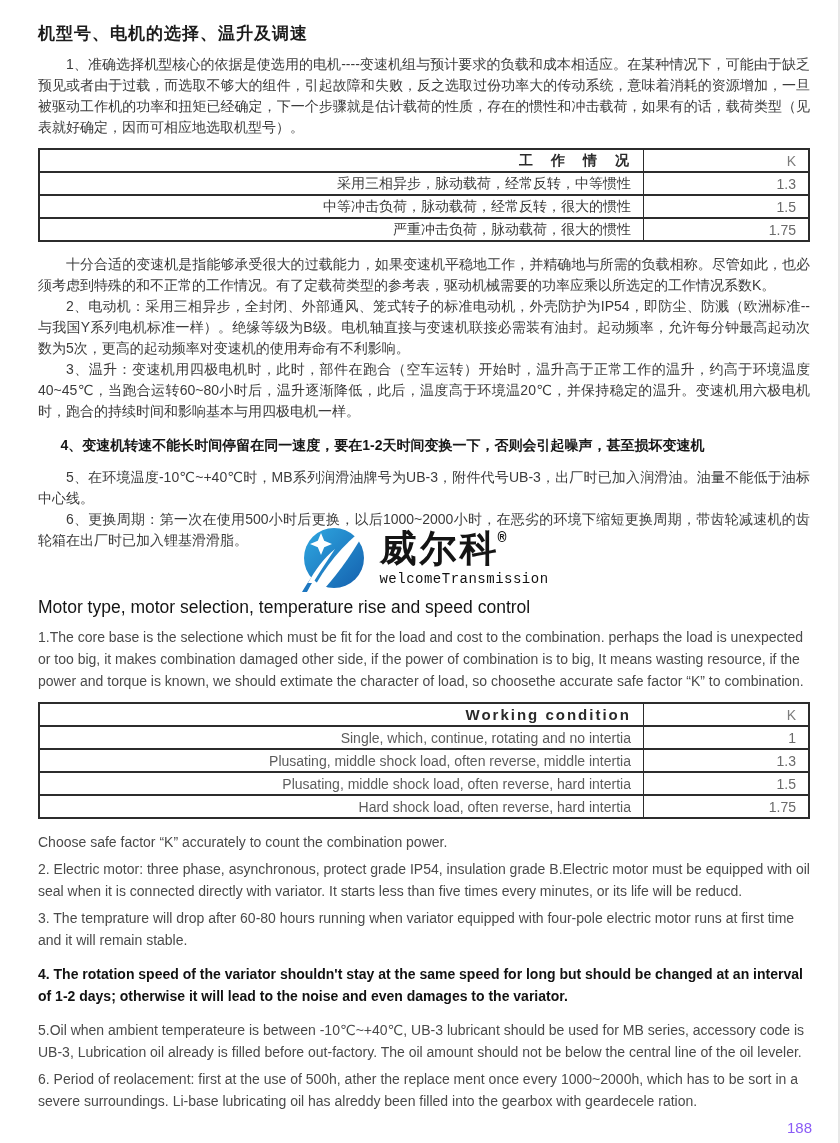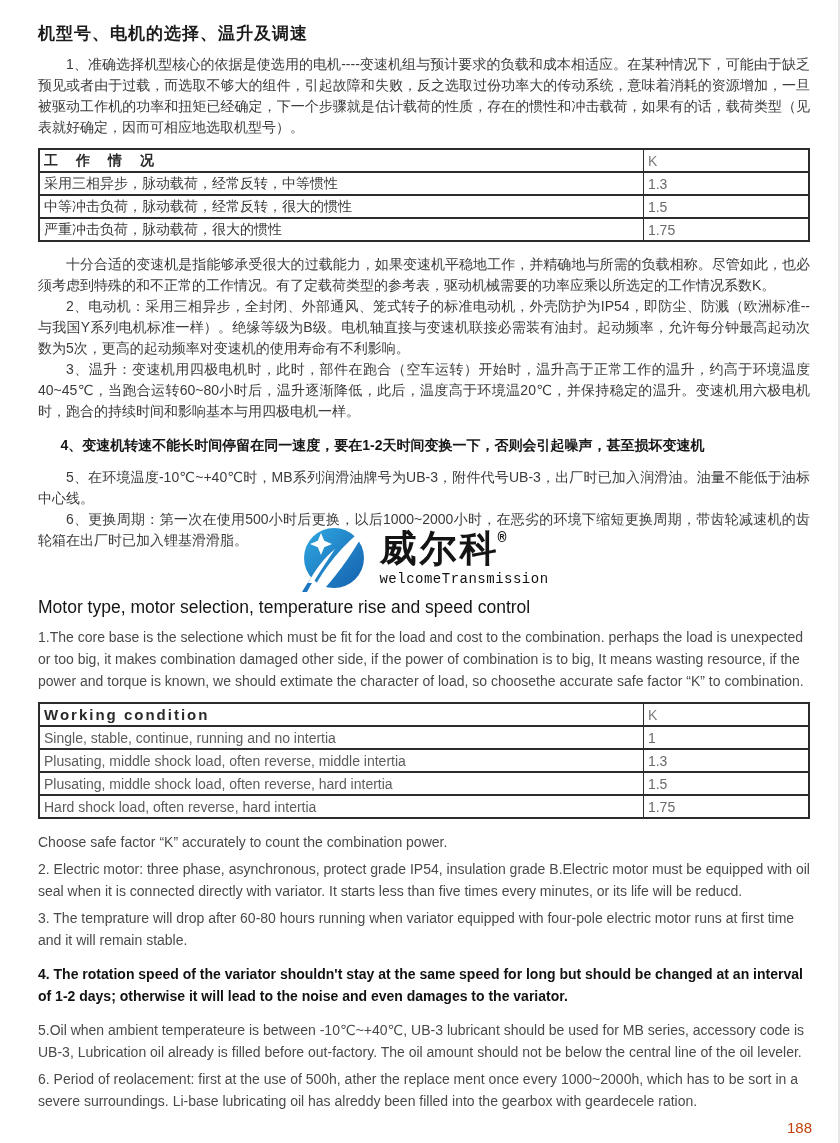--- a/index.html
+++ b/index.html
@@ -28,8 +28,8 @@
   }
   table.ktbl th,table.ktbl td{
     border:2px solid #2c2c2c;border-left-width:1px;border-right-width:1px;
-    text-align:left;vertical-align:middle;height:21px;
-    font-size:14px;padding:0 4px;overflow:hidden;white-space:nowrap;
+    text-align:right;vertical-align:middle;height:21px;
+    font-size:14px;padding:0 12px;overflow:hidden;white-space:nowrap;
   }
   table.ktbl th:first-child,table.ktbl td:first-child{border-left-width:2px;}
   table.ktbl th:last-child,table.ktbl td:last-child{border-right-width:2px;}

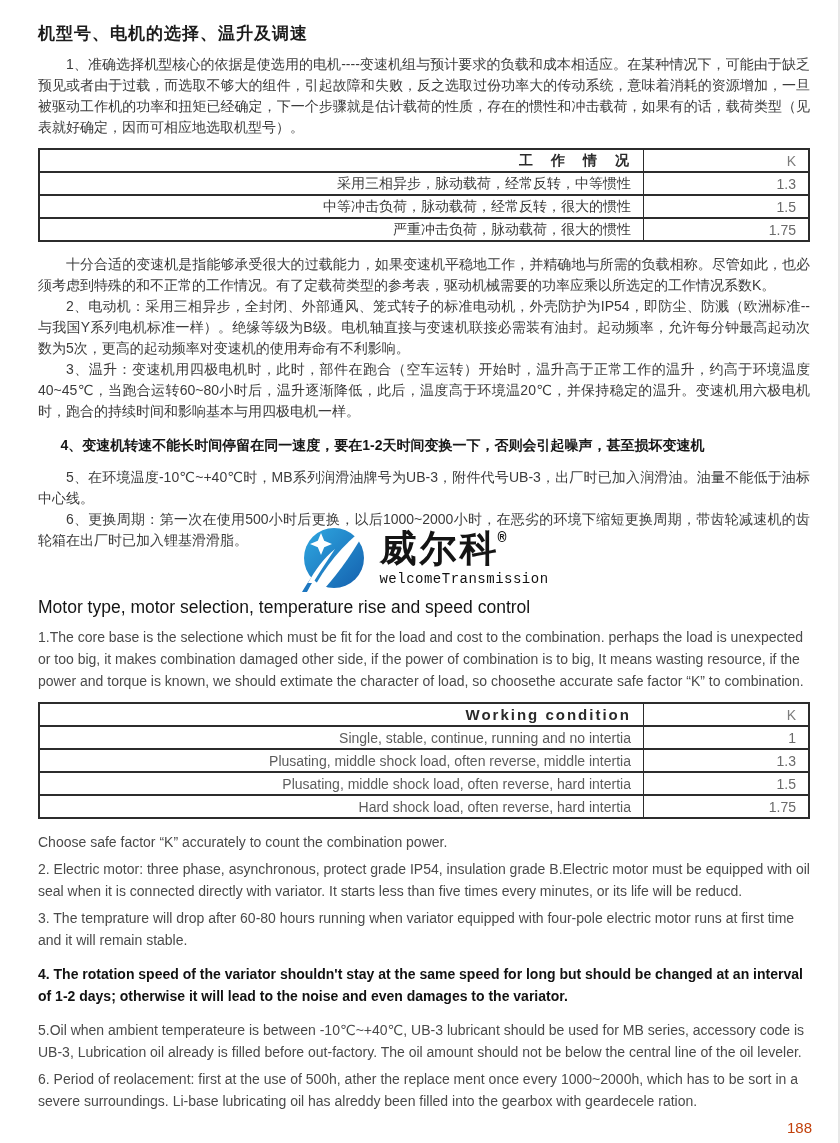--- a/index.html
+++ b/index.html
@@ -153,7 +153,7 @@
       <th>K</th>
     </tr>
     <tr>
-      <td class="cond">Single, stable, continue, running and no intertia</td>
+      <td class="cond">Single, which, continue, rotating and no intertia</td>
       <td class="kv">1</td>
     </tr>
     <tr>

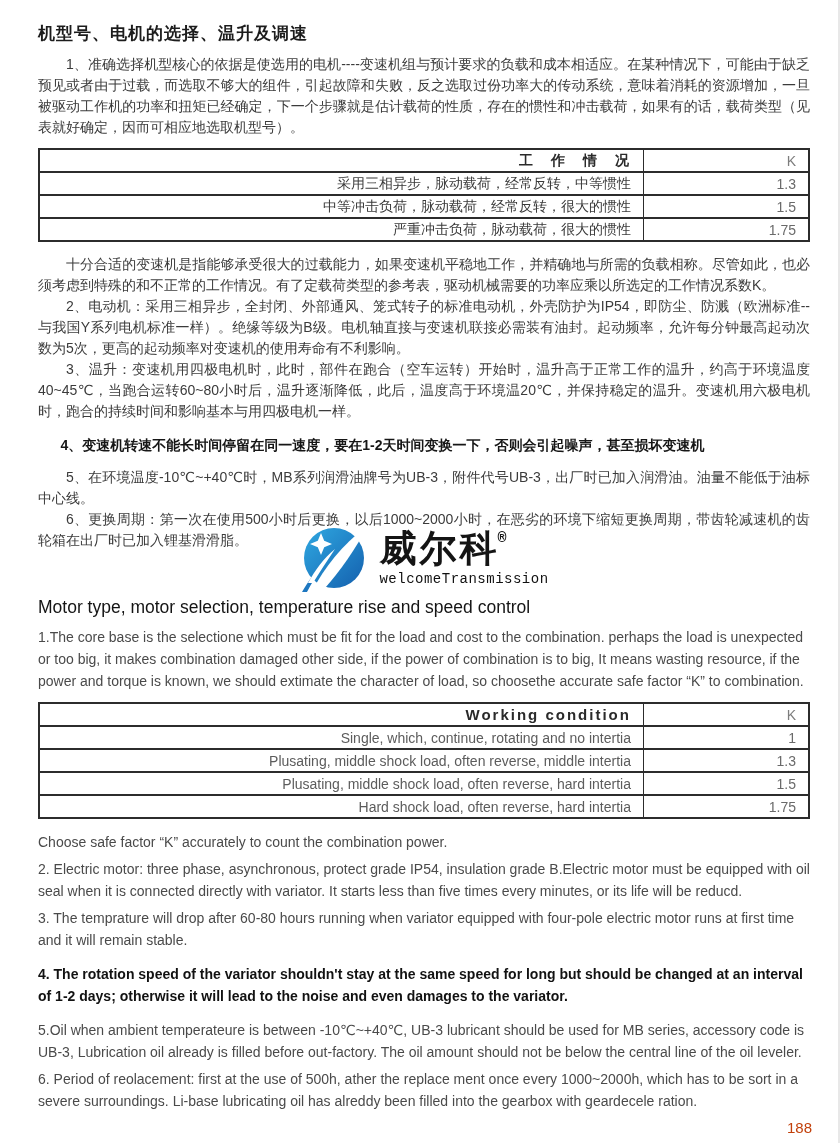--- a/index.html
+++ b/index.html
@@ -72,7 +72,7 @@
     font-weight:bold;color:#121212;margin:12px 0 12px 0;
   }
   .pageno{
-    position:absolute;right:26px;bottom:7px;font-size:15px;color:#c2410c;
+    position:absolute;right:26px;bottom:7px;font-size:15px;color:#8b5cf6;
   }
 </style>
 </head>

